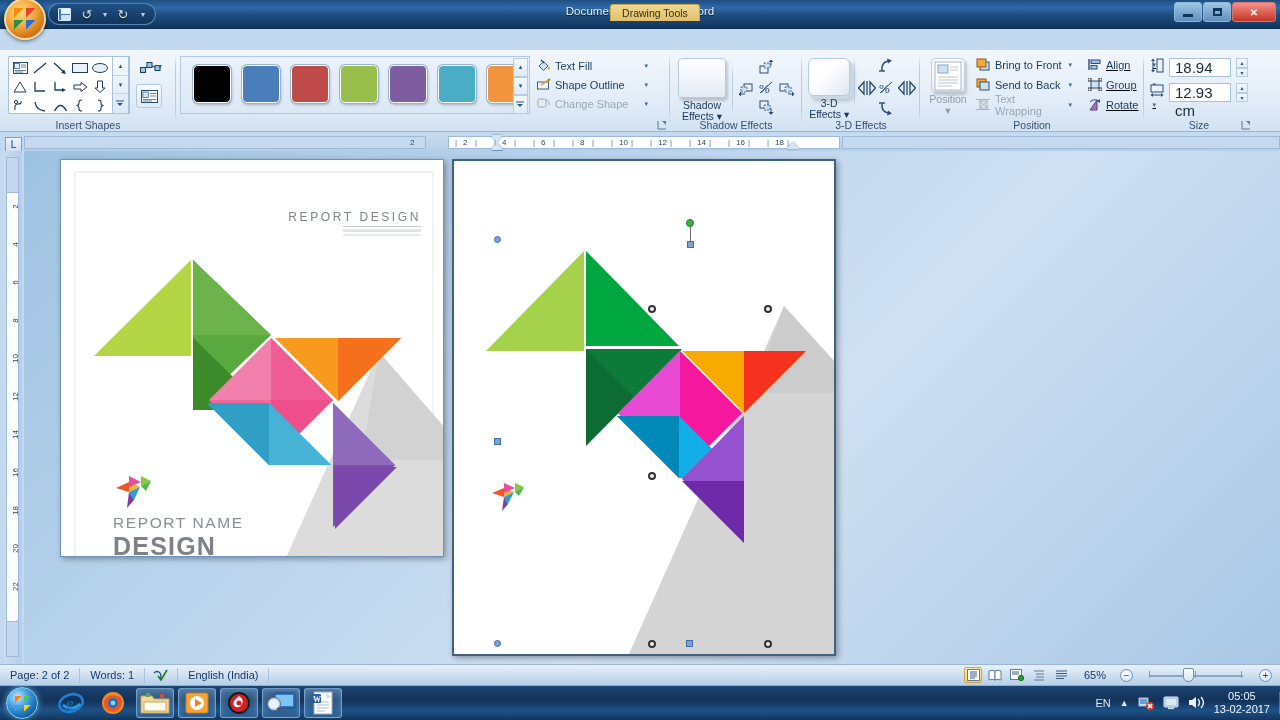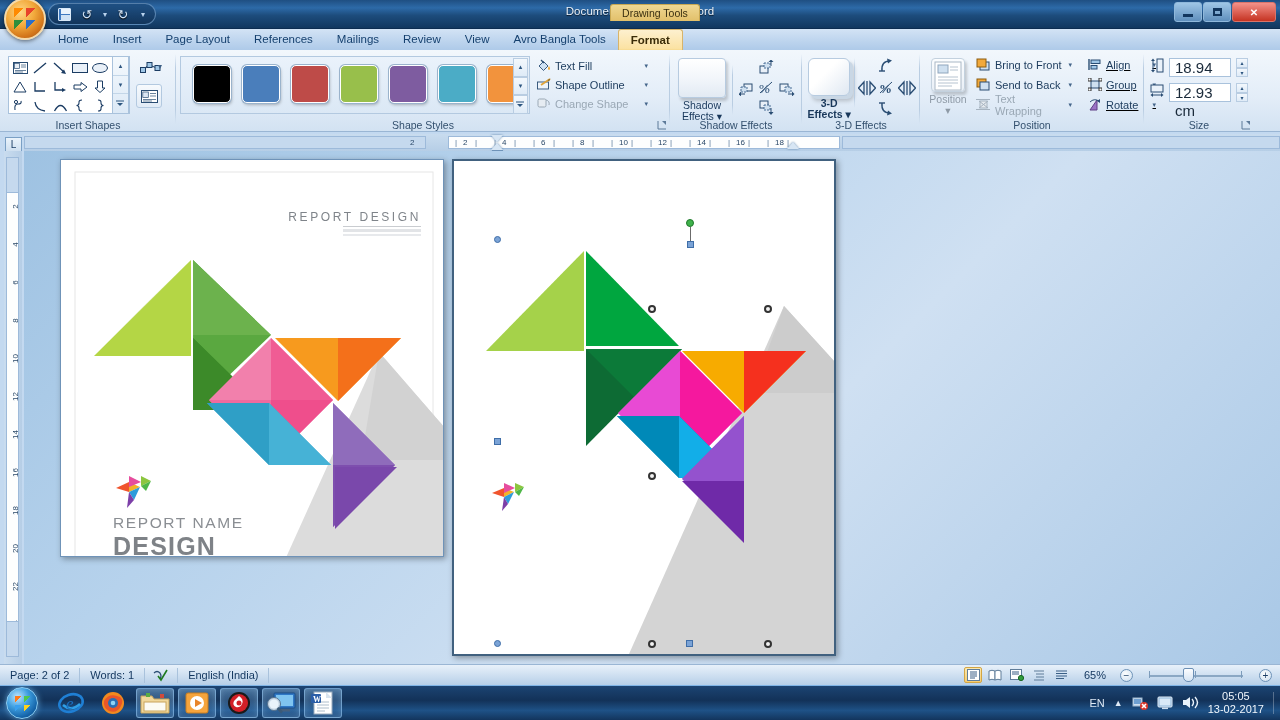--- a/index.html
+++ b/index.html
@@ -347,19 +347,6 @@
     </div>
   </div>
 
-  <div class="tabs">
-    <div class="tabs-inner">
-      <div class="tab">Home</div>
-      <div class="tab">Insert</div>
-      <div class="tab">Page Layout</div>
-      <div class="tab">References</div>
-      <div class="tab">Mailings</div>
-      <div class="tab">Review</div>
-      <div class="tab">View</div>
-      <div class="tab">Avro Bangla Tools</div>
-      <div class="tab active">Format</div>
-    </div>
-  </div>
 
   <div class="ribbon">
 

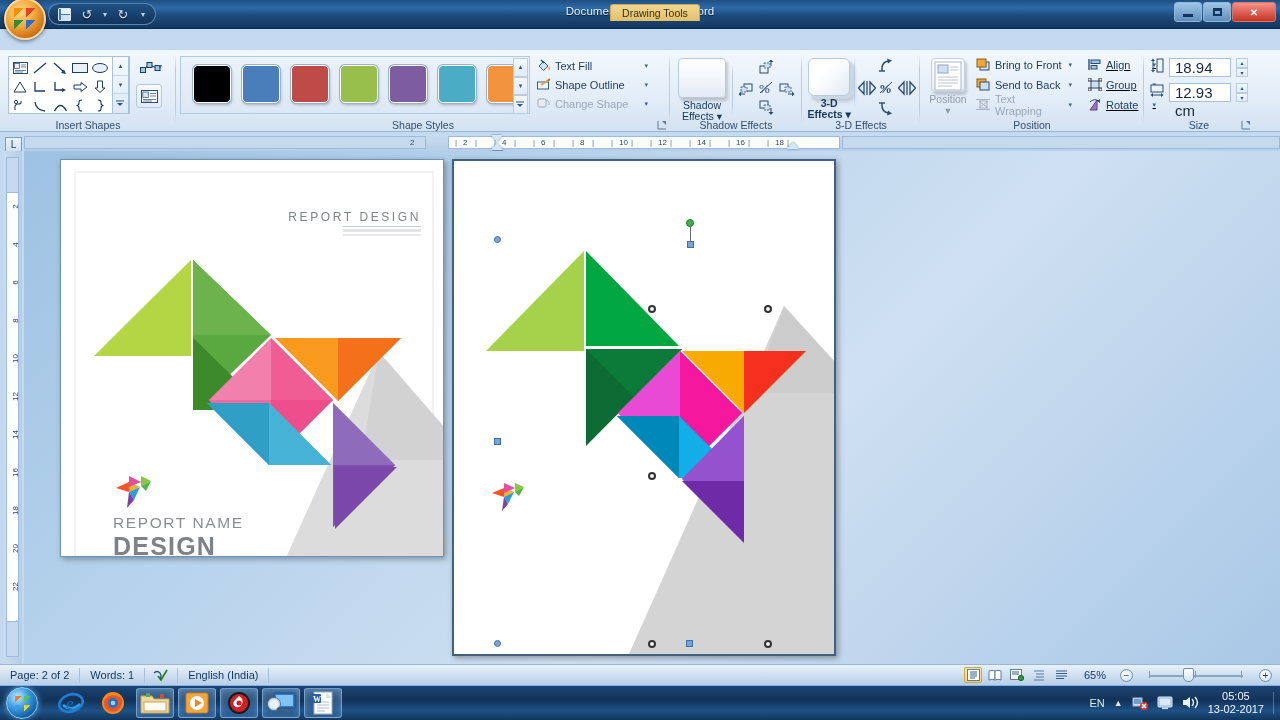--- a/index.html
+++ b/index.html
@@ -614,7 +614,7 @@
 
     <div class="rgroup" style="left:802px; width:118px">
       <div class="rbody">
-        <div style="display:flex; align-items:flex-start; padding:6px 12px 0 4px;font-weight:bold;">
+        <div style="display:flex; align-items:flex-start; padding:6px 12px 0 4px;">
           <div class="bigbtn" style="width:52px">
             <div class="face" style="width:42px;height:38px;border-radius:6px;background:linear-gradient(135deg,#ffffff 40%, #dfe8f2 100%);box-shadow:3px 3px 0 #c9d7e5, 4px 5px 4px rgba(0,0,0,.2)"></div>
             <div class="cap"><span>3-D</span><br><span>Effects</span> <span>▾</span></div>

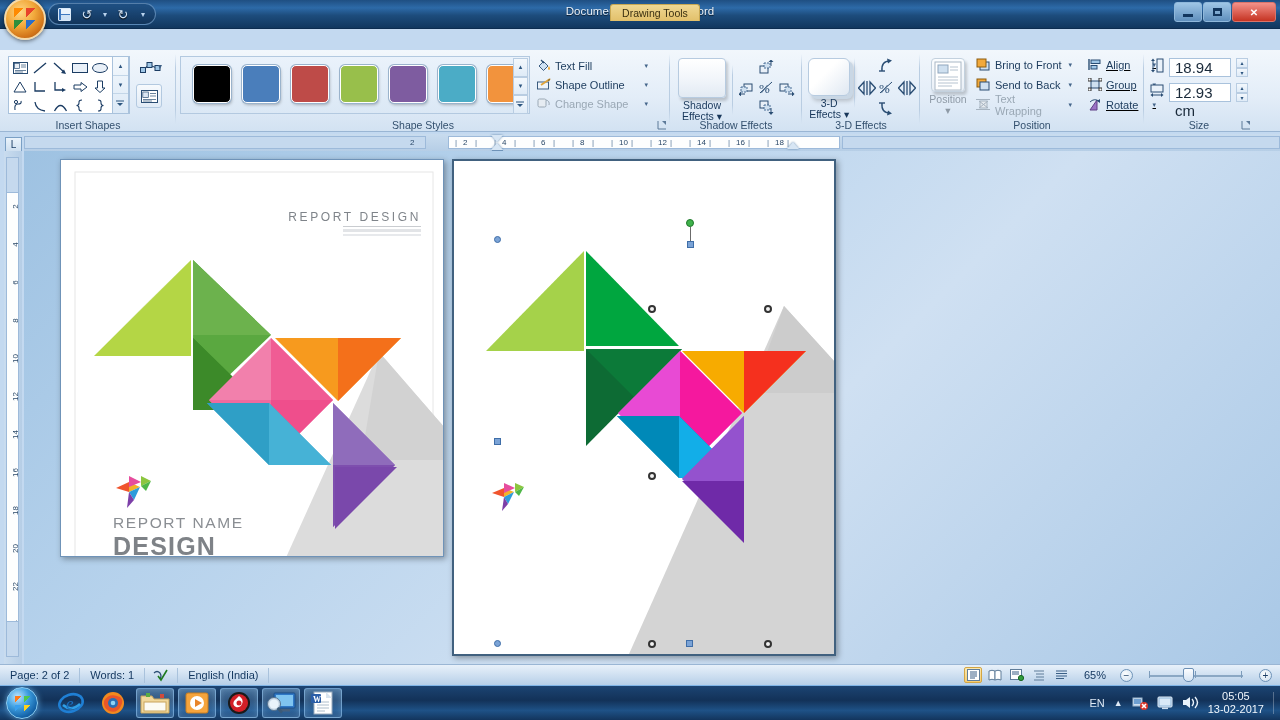--- a/index.html
+++ b/index.html
@@ -550,7 +550,6 @@
           </div>
         </div>
       </div>
-      <div class="rlabel">Shape Styles</div>
       <div class="dlg-launcher"><svg width="10" height="10">
             <path d="M1,1 v8 h8" fill="none" stroke="#5d7a99"></path>
             <polygon points="9,1 9,5 5,1" fill="#5d7a99"></polygon>

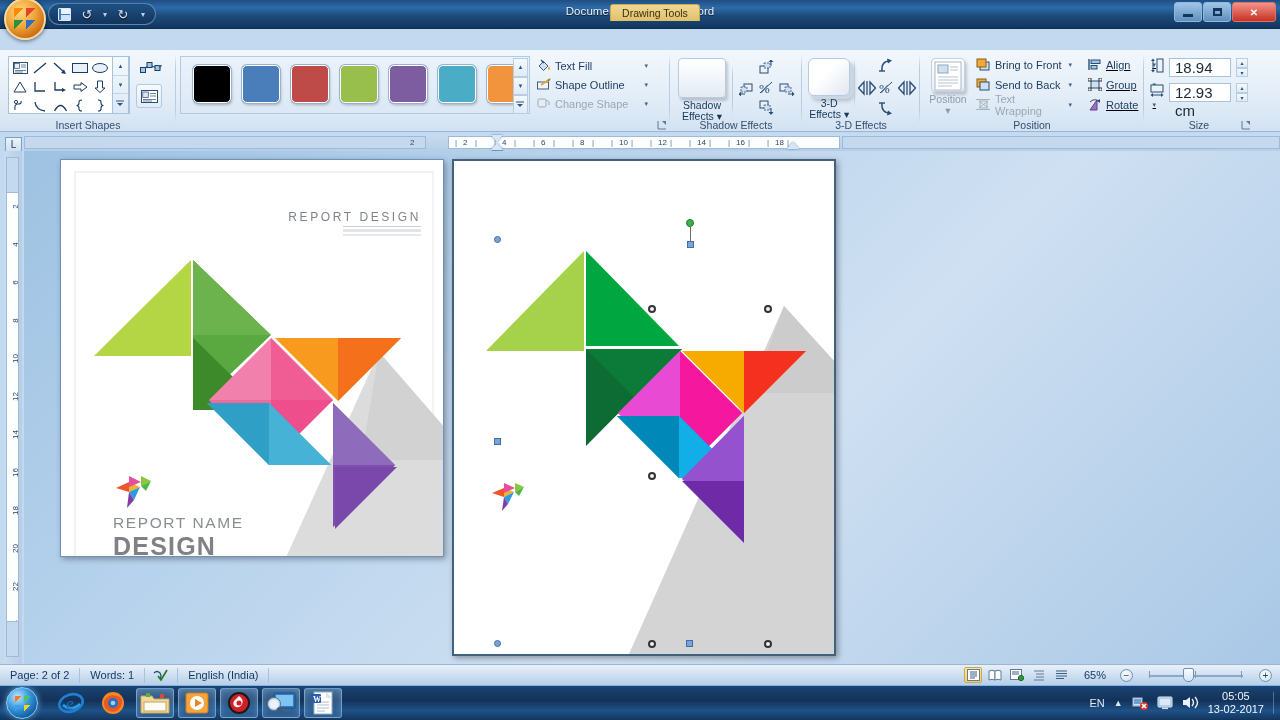--- a/index.html
+++ b/index.html
@@ -297,7 +297,7 @@
     border-radius:3px; }
   .tb-item.boxed{ background: linear-gradient(180deg, rgba(160,210,250,.32), rgba(60,120,185,.3));
     border:1px solid rgba(165,215,255,.55); box-shadow: inset 0 0 6px rgba(190,230,255,.25); }
-  .tray{ margin-left:auto; display:flex; align-items:center; gap:9px; padding-right:6px;
+  .tray{ margin-left:auto; display:flex; align-items:center; gap:9px; 
     color:#dfeaf6; font-size:11px; }
   .clock{ text-align:center; font-size:11px; color:#f0f6fc; line-height:13px; }
   .sb-divider{ width:1px;height:22px;background:rgba(255,255,255,.28); }

